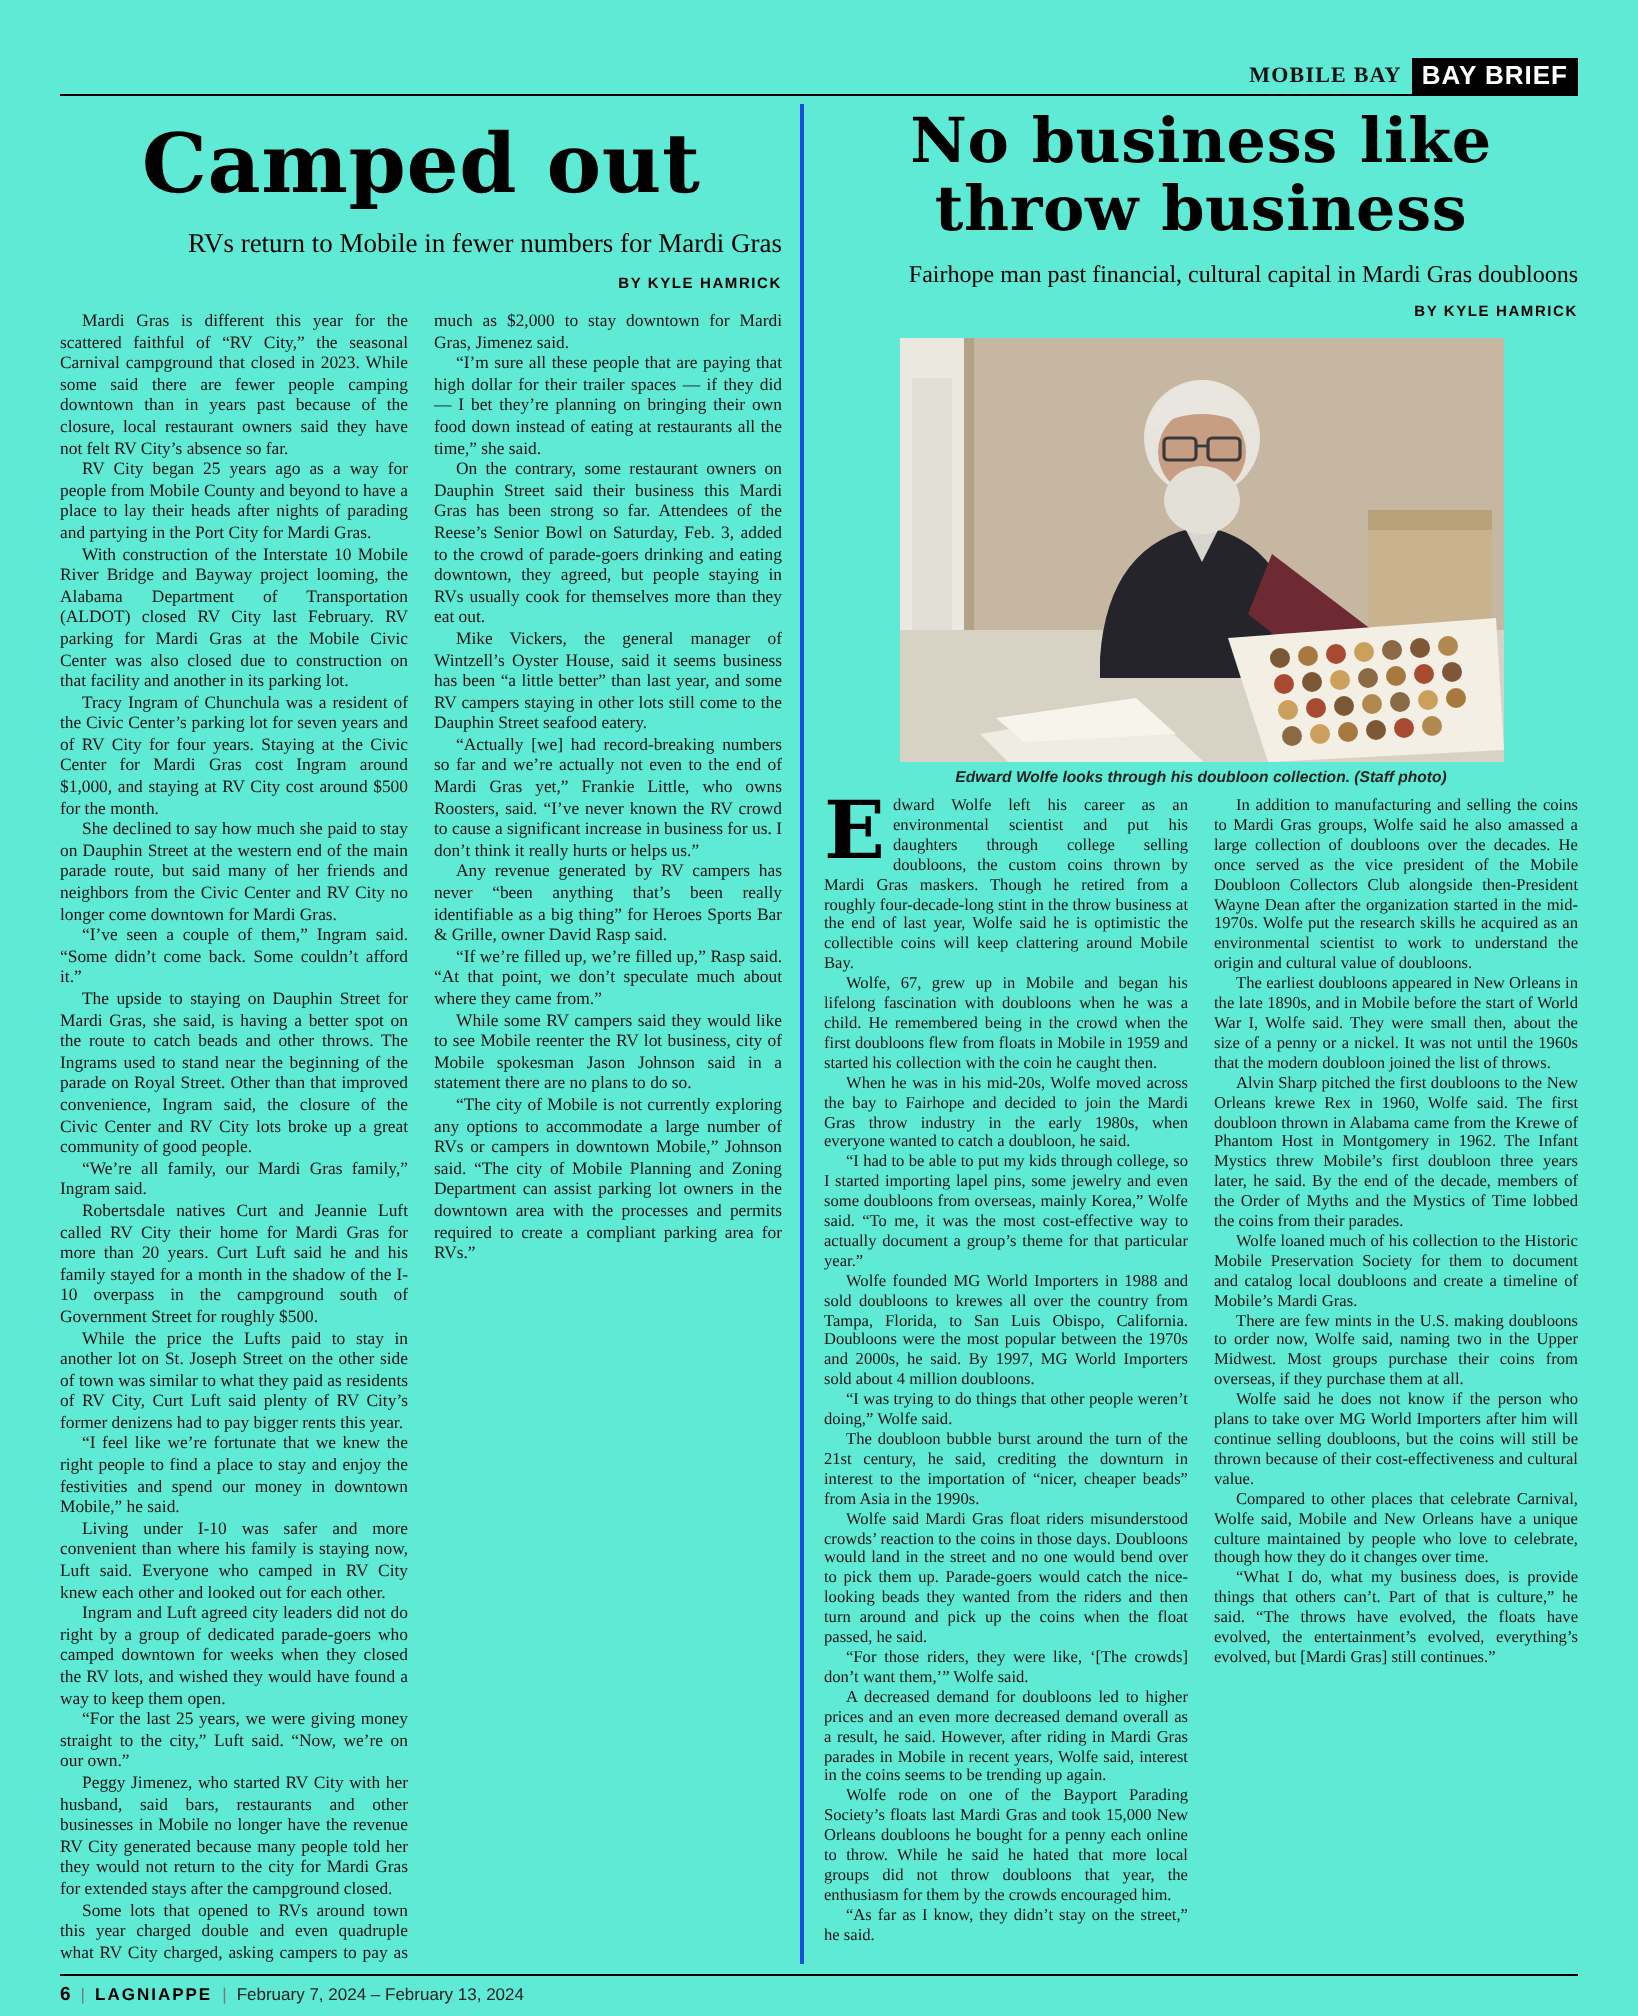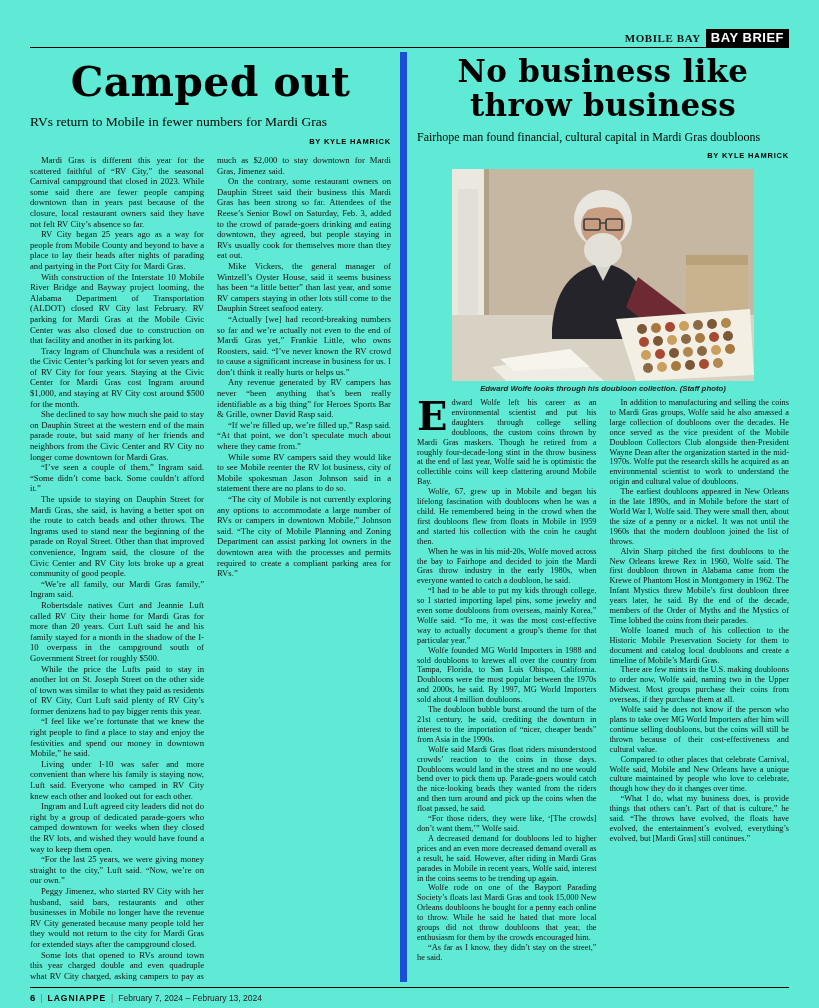--- a/index.html
+++ b/index.html
@@ -35,7 +35,7 @@
   .main { display:flex; margin-top:4px; height:930px; overflow:hidden; }
   .article { height:100%; }
   .left-article { flex:0 0 370px; padding-right:9px; }
-  .right-article { flex:1 1 auto; border-left:7px solid #1d4ed8; padding-left:10px; }
+  .right-article { flex:1 1 auto; border-left:2px solid #1d4ed8; padding-left:10px; }
 
   .headline {
     font-family:"DejaVu Serif", serif;

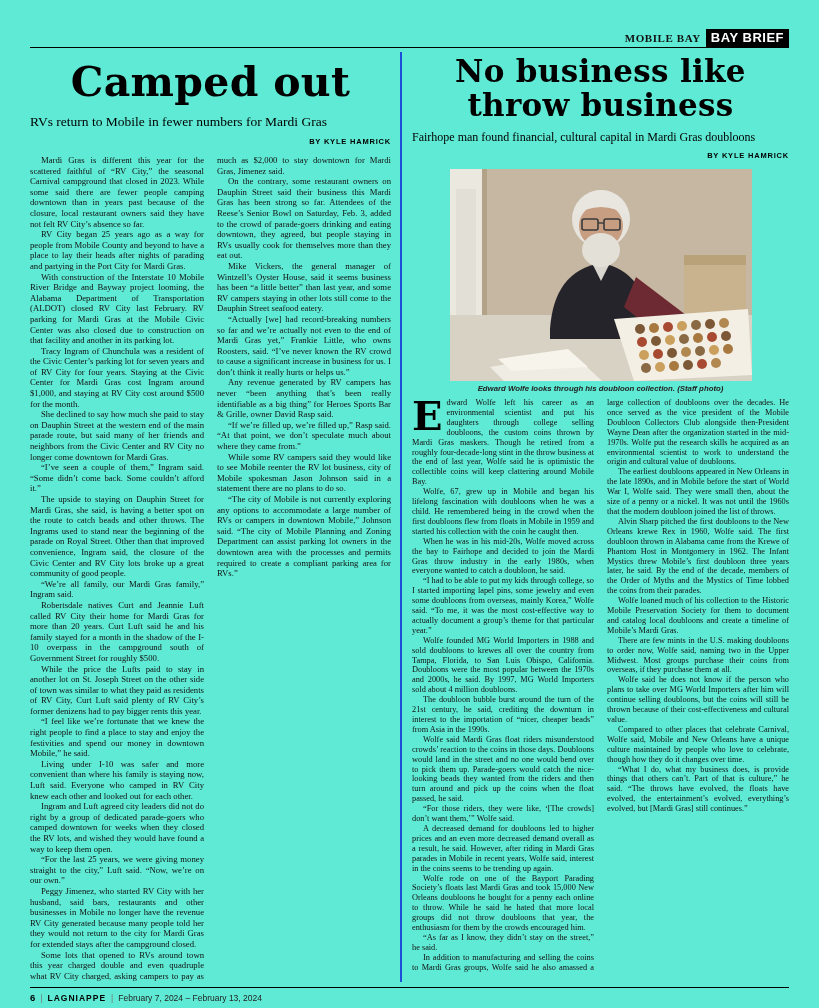--- a/index.html
+++ b/index.html
@@ -46,7 +46,7 @@
   .headline-right { font-size:31px; line-height:34px; margin:2px auto 8px auto; max-width:300px; }
   .subhead {
     font-family:"Liberation Serif", serif;
-    font-size:13.5px; text-align:left; margin:0 0 7px 0; color:#000;
+    font-size:13.5px; text-align:right; margin:0 0 7px 0; color:#000;
   }
   .subhead-right { font-size:12px; margin-bottom:6px; }
   .byline {

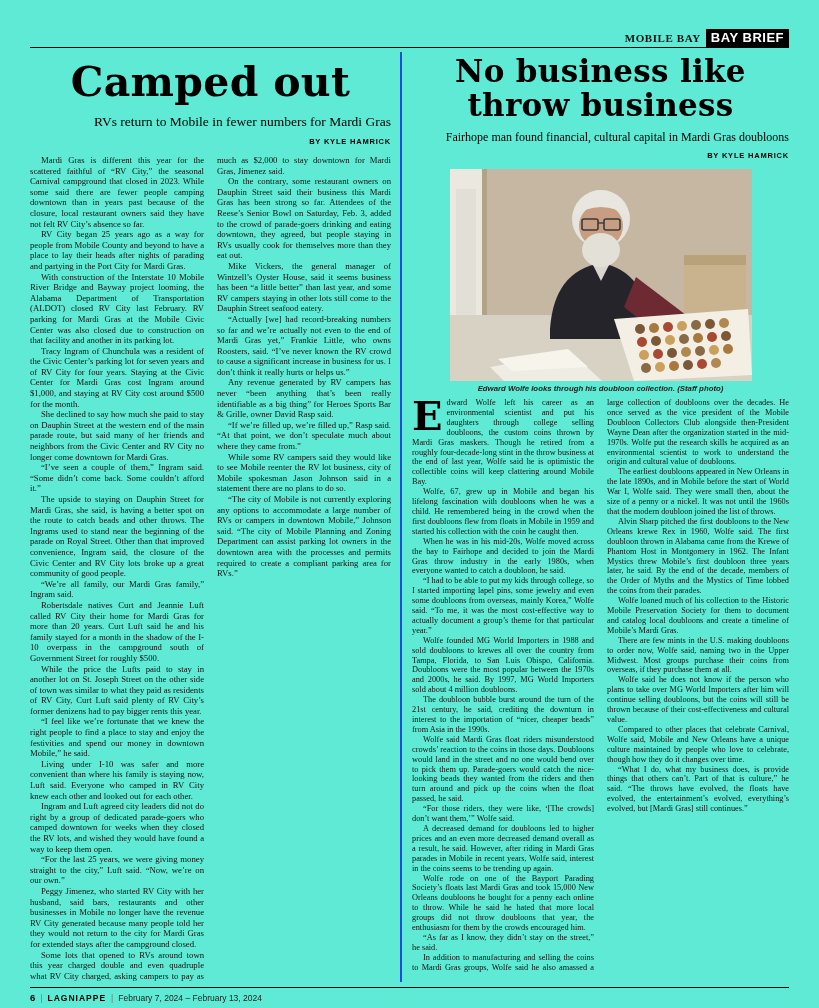--- a/index.html
+++ b/index.html
@@ -137,7 +137,7 @@
 
     <section class="article right-article">
       <h1 class="headline headline-right">No business like throw business</h1>
-      <p class="subhead subhead-right">Fairhope man found financial, cultural capital in Mardi Gras doubloons</p>
+      <p class="subhead subhead-right">Fairhope man past financial, cultural capital in Mardi Gras doubloons</p>
       <p class="byline">BY KYLE HAMRICK</p>
 
       <figure class="photo-figure">

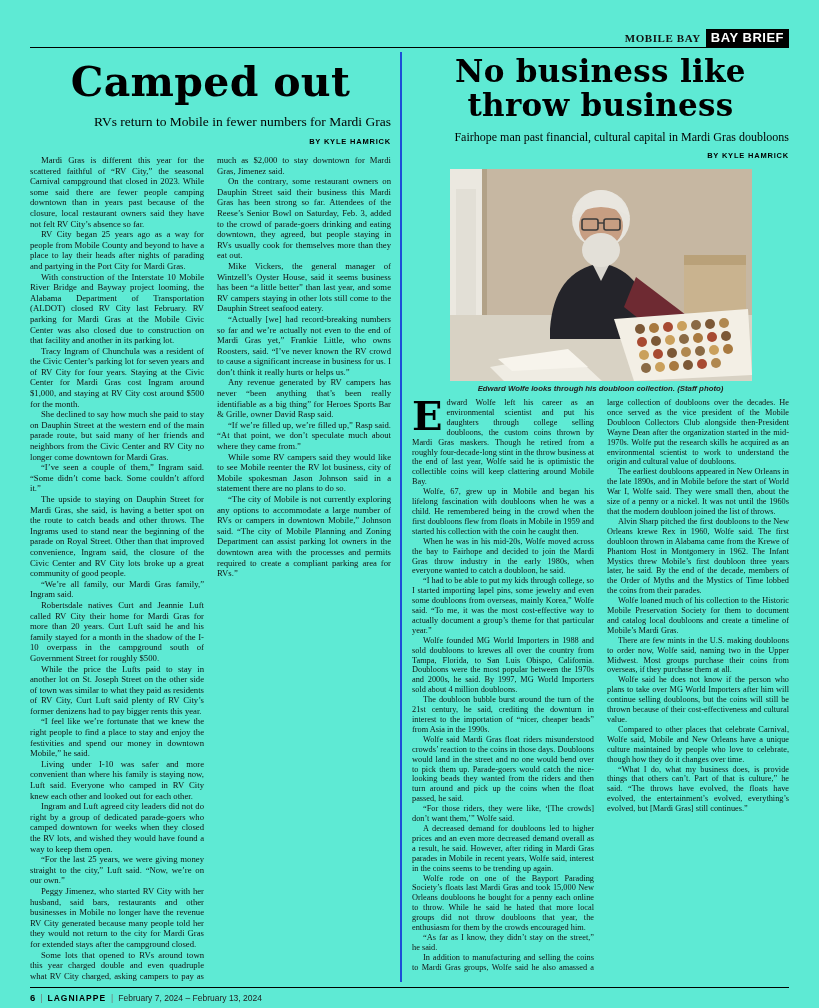--- a/index.html
+++ b/index.html
@@ -125,6 +125,7 @@
           <p>“For the last 25 years, we were giving money straight to the city,” Luft said. “Now, we’re on our own.”</p>
           <p>Peggy Jimenez, who started RV City with her husband, said bars, restaurants and other businesses in Mobile no longer have the revenue RV City generated because many people told her they would not return to the city for Mardi Gras for extended stays after the campground closed.</p>
           <p>Some lots that opened to RVs around town this year charged double and even quadruple what RV City charged, asking campers to pay as much as $2,000 to stay downtown for Mardi Gras, Jimenez said.</p>
+          <p>“I’m sure all these people that are paying that high dollar for their trailer spaces — if they did — I bet they’re planning on bringing their own food down instead of eating at restaurants all the time,” she said.</p>
           <p>On the contrary, some restaurant owners on Dauphin Street said their business this Mardi Gras has been strong so far. Attendees of the Reese’s Senior Bowl on Saturday, Feb. 3, added to the crowd of parade-goers drinking and eating downtown, they agreed, but people staying in RVs usually cook for themselves more than they eat out.</p>
           <p>Mike Vickers, the general manager of Wintzell’s Oyster House, said it seems business has been “a little better” than last year, and some RV campers staying in other lots still come to the Dauphin Street seafood eatery.</p>
           <p>“Actually [we] had record-breaking numbers so far and we’re actually not even to the end of Mardi Gras yet,” Frankie Little, who owns Roosters, said. “I’ve never known the RV crowd to cause a significant increase in business for us. I don’t think it really hurts or helps us.”</p>

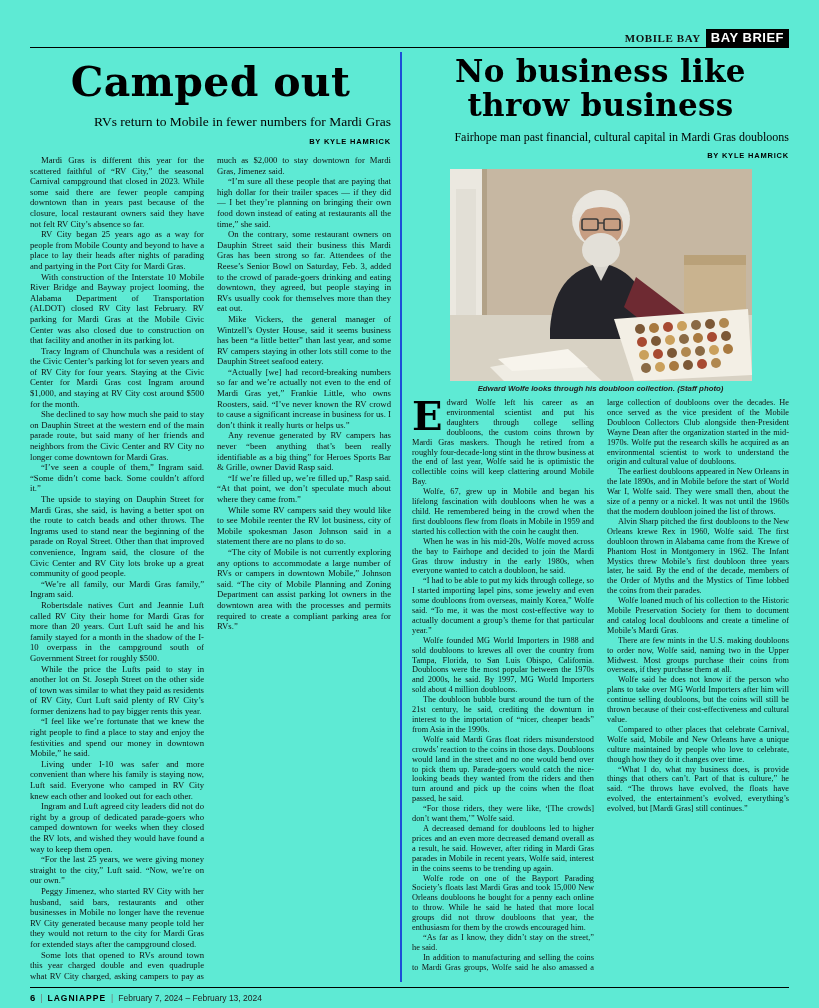--- a/index.html
+++ b/index.html
@@ -211,6 +211,7 @@
           <p>When he was in his mid-20s, Wolfe moved across the bay to Fairhope and decided to join the Mardi Gras throw industry in the early 1980s, when everyone wanted to catch a doubloon, he said.</p>
           <p>“I had to be able to put my kids through college, so I started importing lapel pins, some jewelry and even some doubloons from overseas, mainly Korea,” Wolfe said. “To me, it was the most cost-effective way to actually document a group’s theme for that particular year.”</p>
           <p>Wolfe founded MG World Importers in 1988 and sold doubloons to krewes all over the country from Tampa, Florida, to San Luis Obispo, California. Doubloons were the most popular between the 1970s and 2000s, he said. By 1997, MG World Importers sold about 4 million doubloons.</p>
+          <p>“I was trying to do things that other people weren’t doing,” Wolfe said.</p>
           <p>The doubloon bubble burst around the turn of the 21st century, he said, crediting the downturn in interest to the importation of “nicer, cheaper beads” from Asia in the 1990s.</p>
           <p>Wolfe said Mardi Gras float riders misunderstood crowds’ reaction to the coins in those days. Doubloons would land in the street and no one would bend over to pick them up. Parade-goers would catch the nice-looking beads they wanted from the riders and then turn around and pick up the coins when the float passed, he said.</p>
           <p>“For those riders, they were like, ‘[The crowds] don’t want them,’” Wolfe said.</p>

